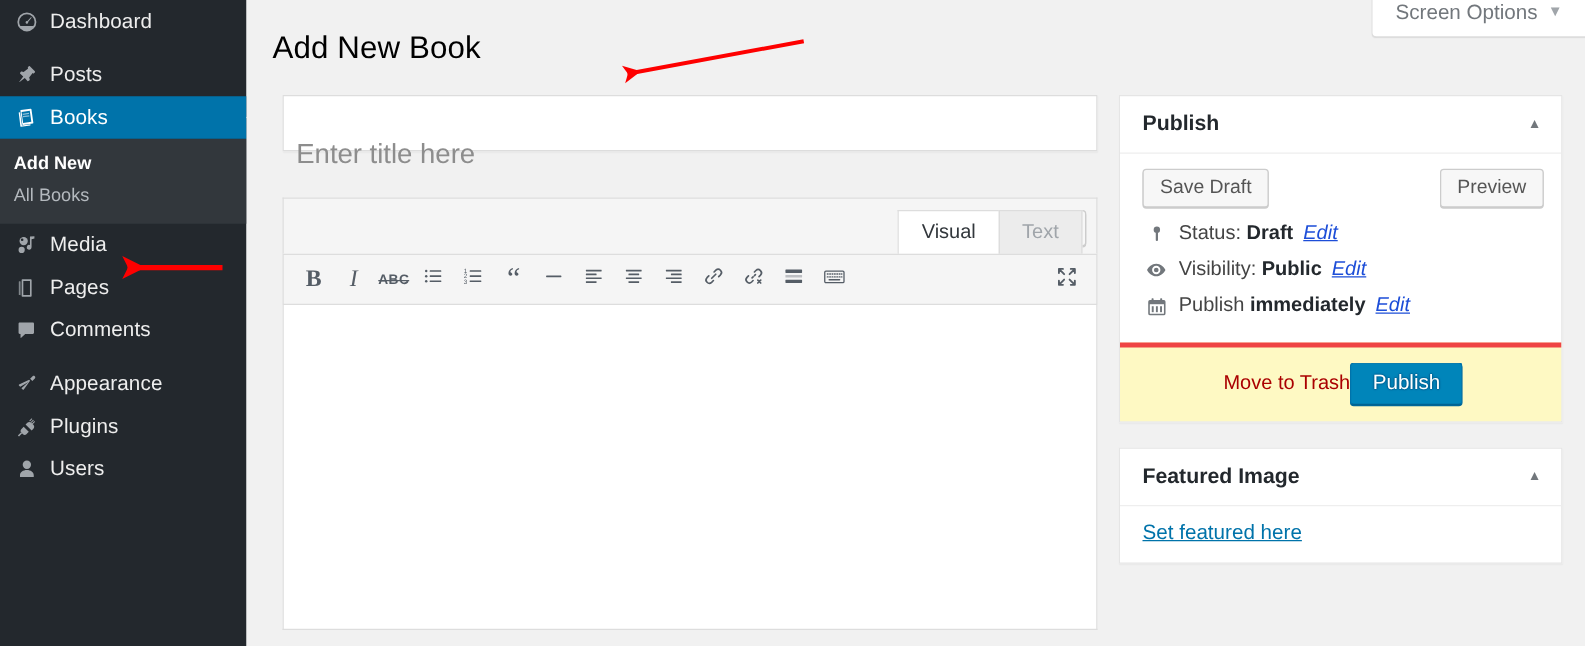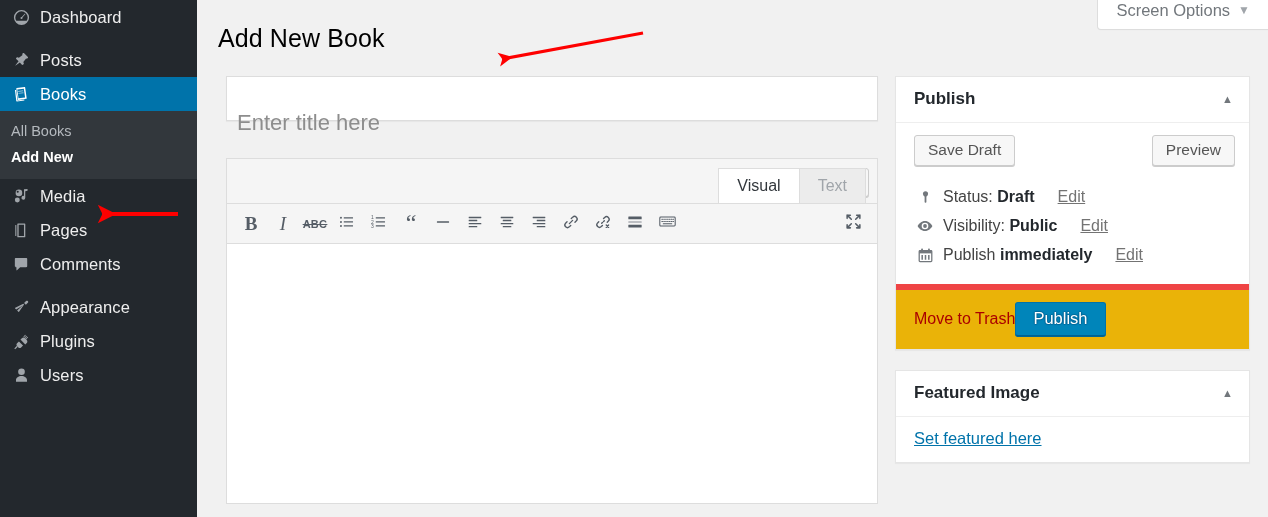--- a/index.html
+++ b/index.html
@@ -338,8 +338,8 @@
     </div>
 
     <div id="submenu">
+      <div class="submenu-item current">Add New</div>
       <div class="submenu-item">All Books</div>
-      <div class="submenu-item current">Add New</div>
     </div>
 
     <div class="menu-item">

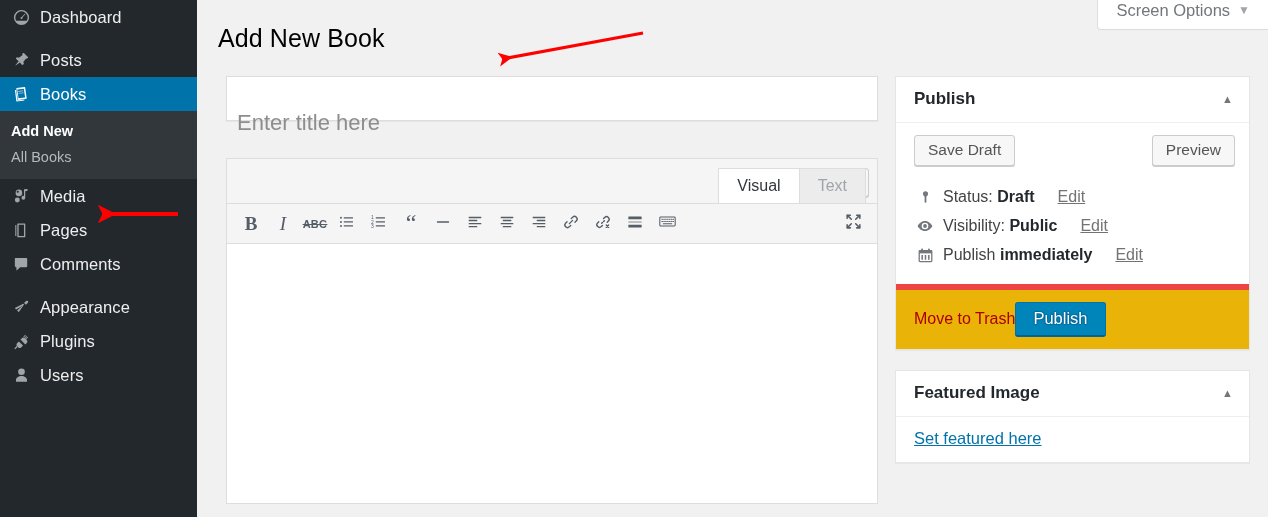--- a/index.html
+++ b/index.html
@@ -234,7 +234,7 @@
 
   .minor-actions {
     display: flex; justify-content: space-between; align-items: flex-end;
-    margin-bottom: 17px;
+    margin-bottom: 7px;
   }
   .btn-secondary {
     background: #f7f7f7;

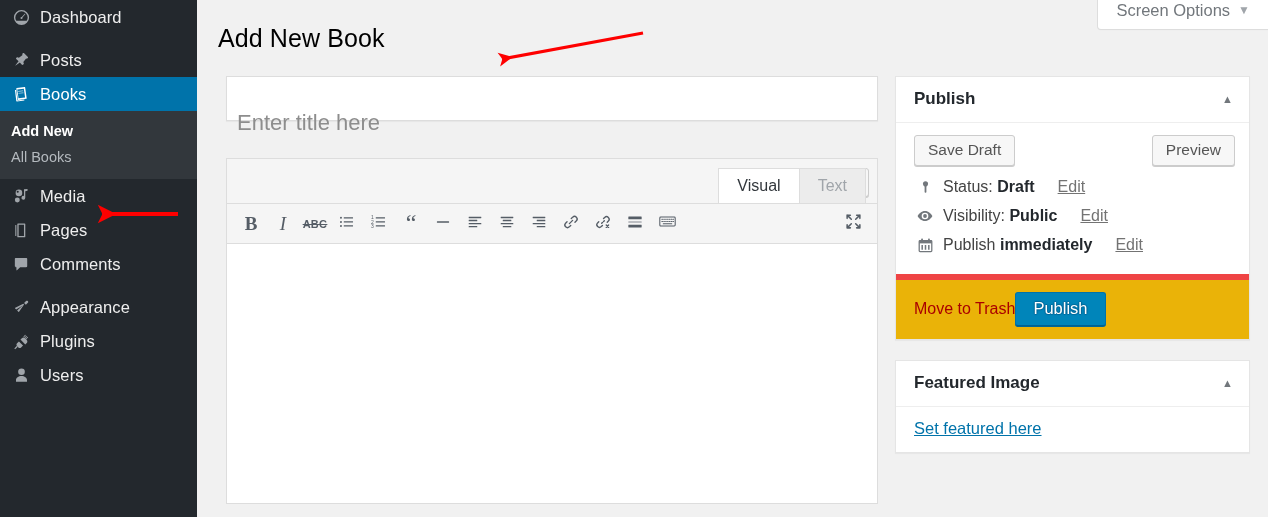--- a/index.html
+++ b/index.html
@@ -261,10 +261,11 @@
   }
   .misc-row b { font-weight: bold; color: #23282d; }
   .edit-link {
-    color: #737373;
+    color: #1d4ed8;
     text-decoration: underline;
-    margin-left: 23px;
-    cursor: pointer;
+    margin-left: 8px;
+    cursor: pointer;
+    font-style: italic;
   }
   .major-actions {
     display: flex; align-items: center; justify-content: flex-start;

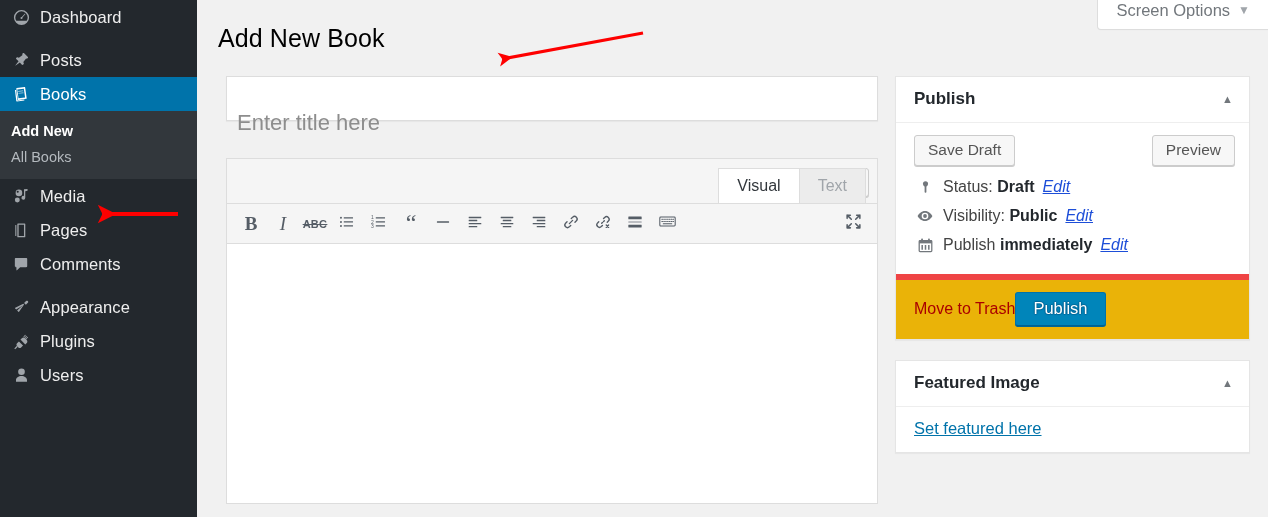--- a/index.html
+++ b/index.html
@@ -268,9 +268,9 @@
     font-style: italic;
   }
   .major-actions {
-    display: flex; align-items: center; justify-content: flex-start;
-    background: #eab308;
-    border-top: 6px solid #ef4444;
+    display: flex; align-items: center; justify-content: center;
+    background: #fef9c3;
+    border-top: 4px solid #ef4444;
     padding: 12px 14px 13px 18px;
   }
   .trash-link {

